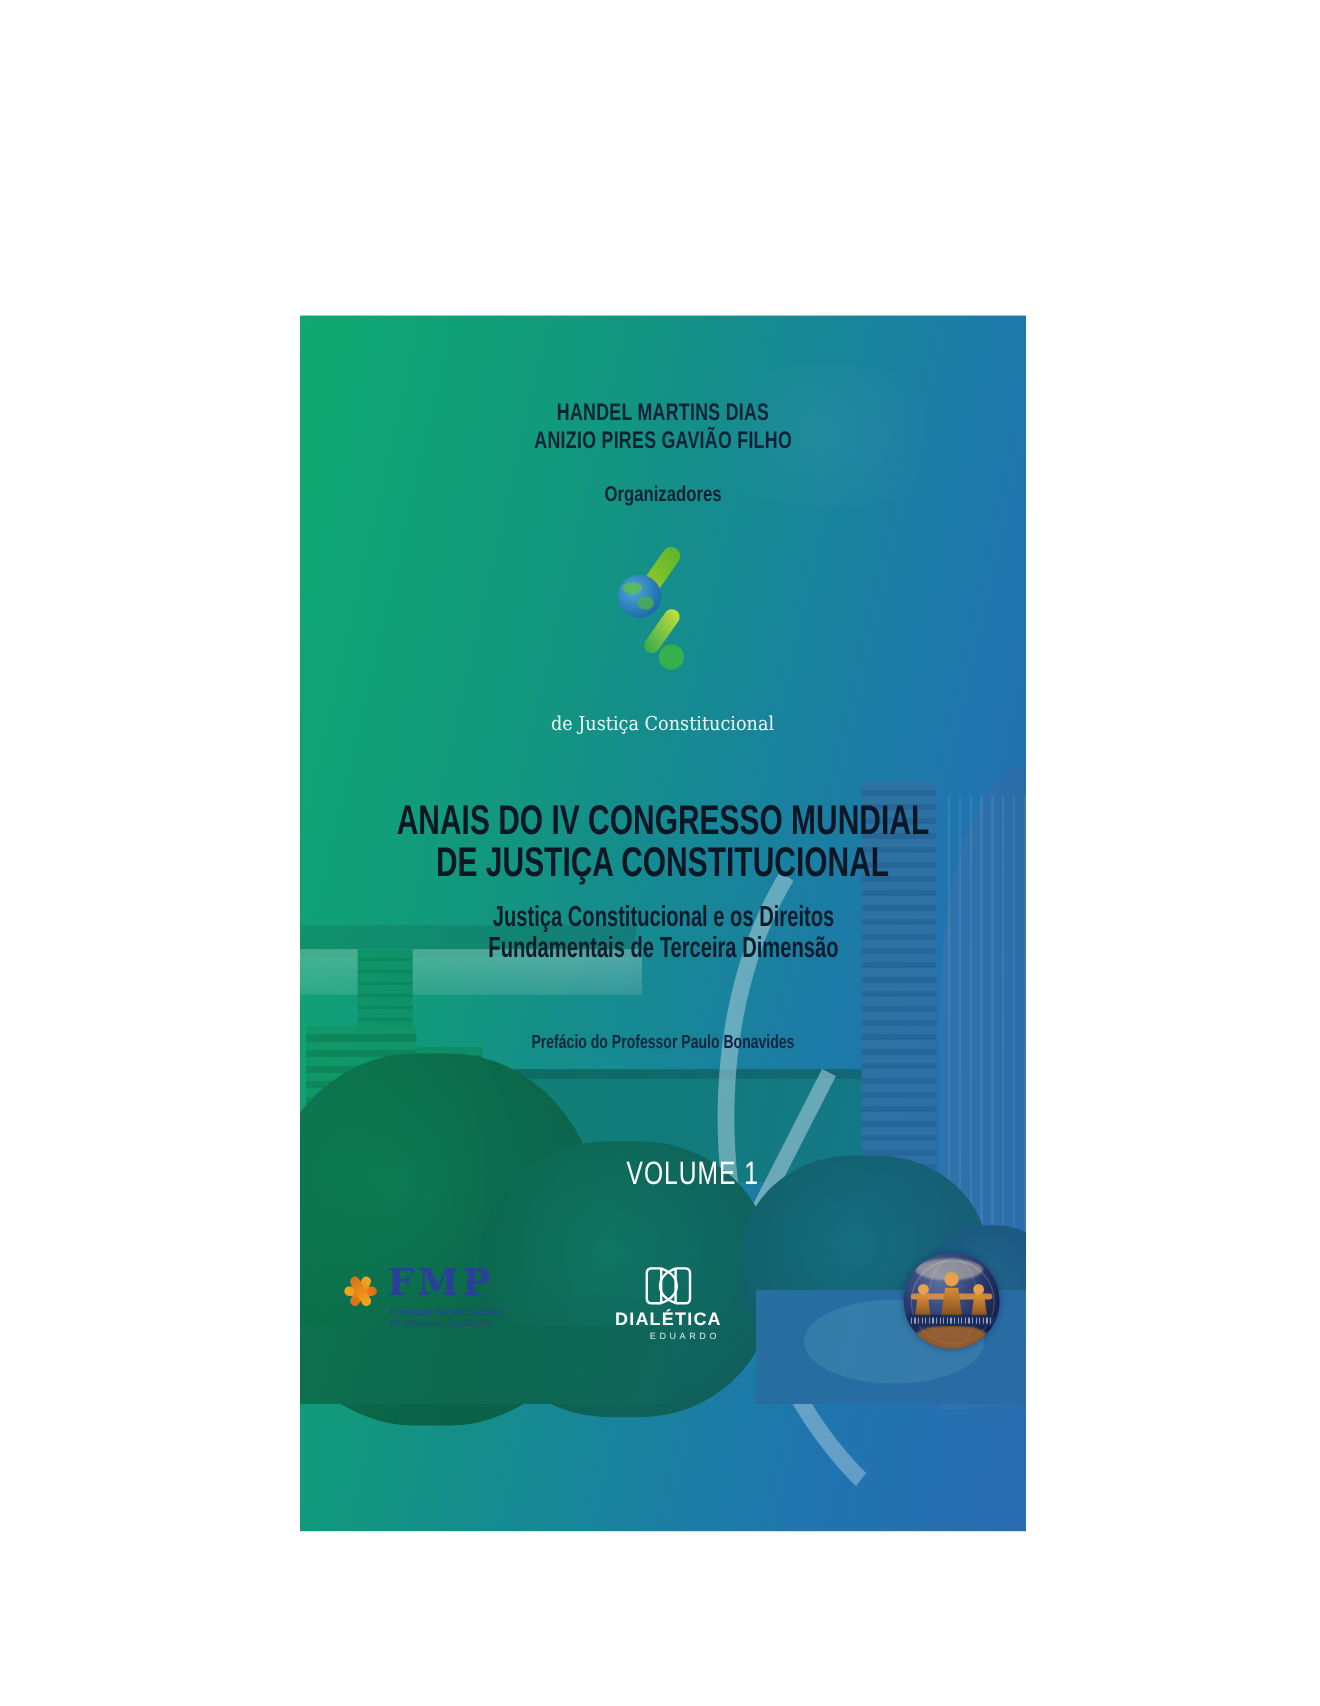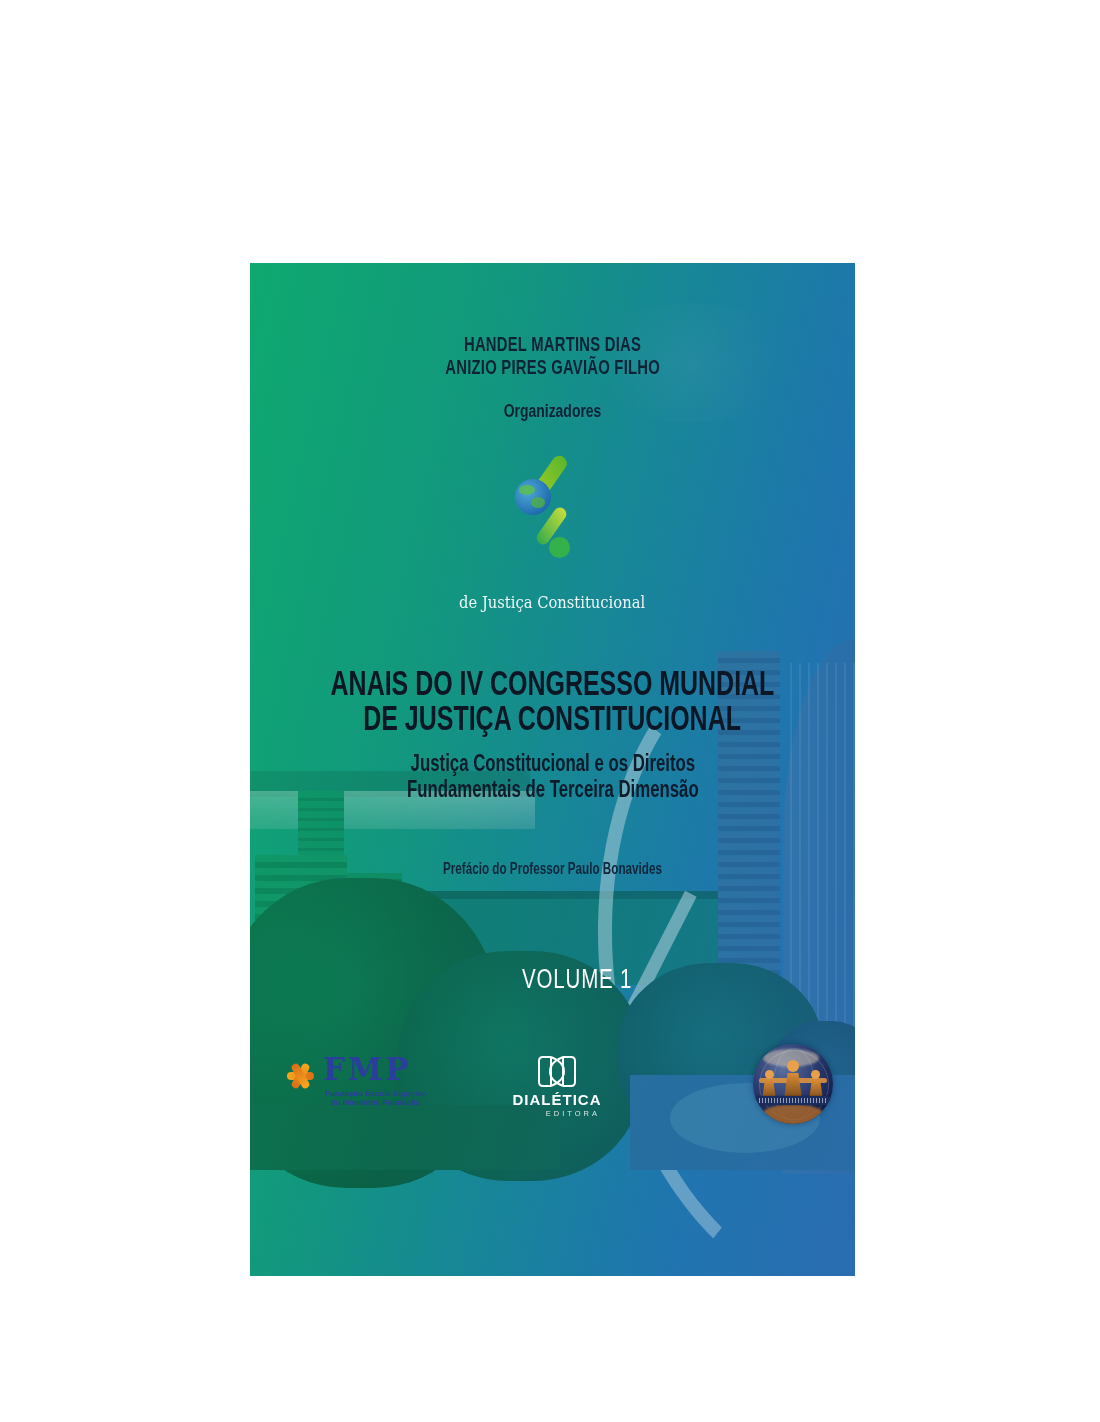--- a/index.html
+++ b/index.html
@@ -96,7 +96,7 @@
   .fmp-arm3{transform:rotate(240deg);}
   .fmp-acronym{left:40px;top:0px;font-family:"DejaVu Serif",serif;font-weight:700;
                font-size:31px;letter-spacing:3px;color:#2b3e9c;}
-  .fmp-name{left:42px;top:38px;font-size:8px;line-height:9px;color:#2b3e9c;font-weight:700;text-align:center;}
+  .fmp-name{left:42px;top:38px;font-size:8px;line-height:9px;color:#2b3e9c;font-weight:400;text-align:left;}
 
   .dialetica{left:258px;top:792px;width:98px;height:66px;z-index:3;text-align:center;}
   .dialetica svg{display:block;margin:0 auto;}

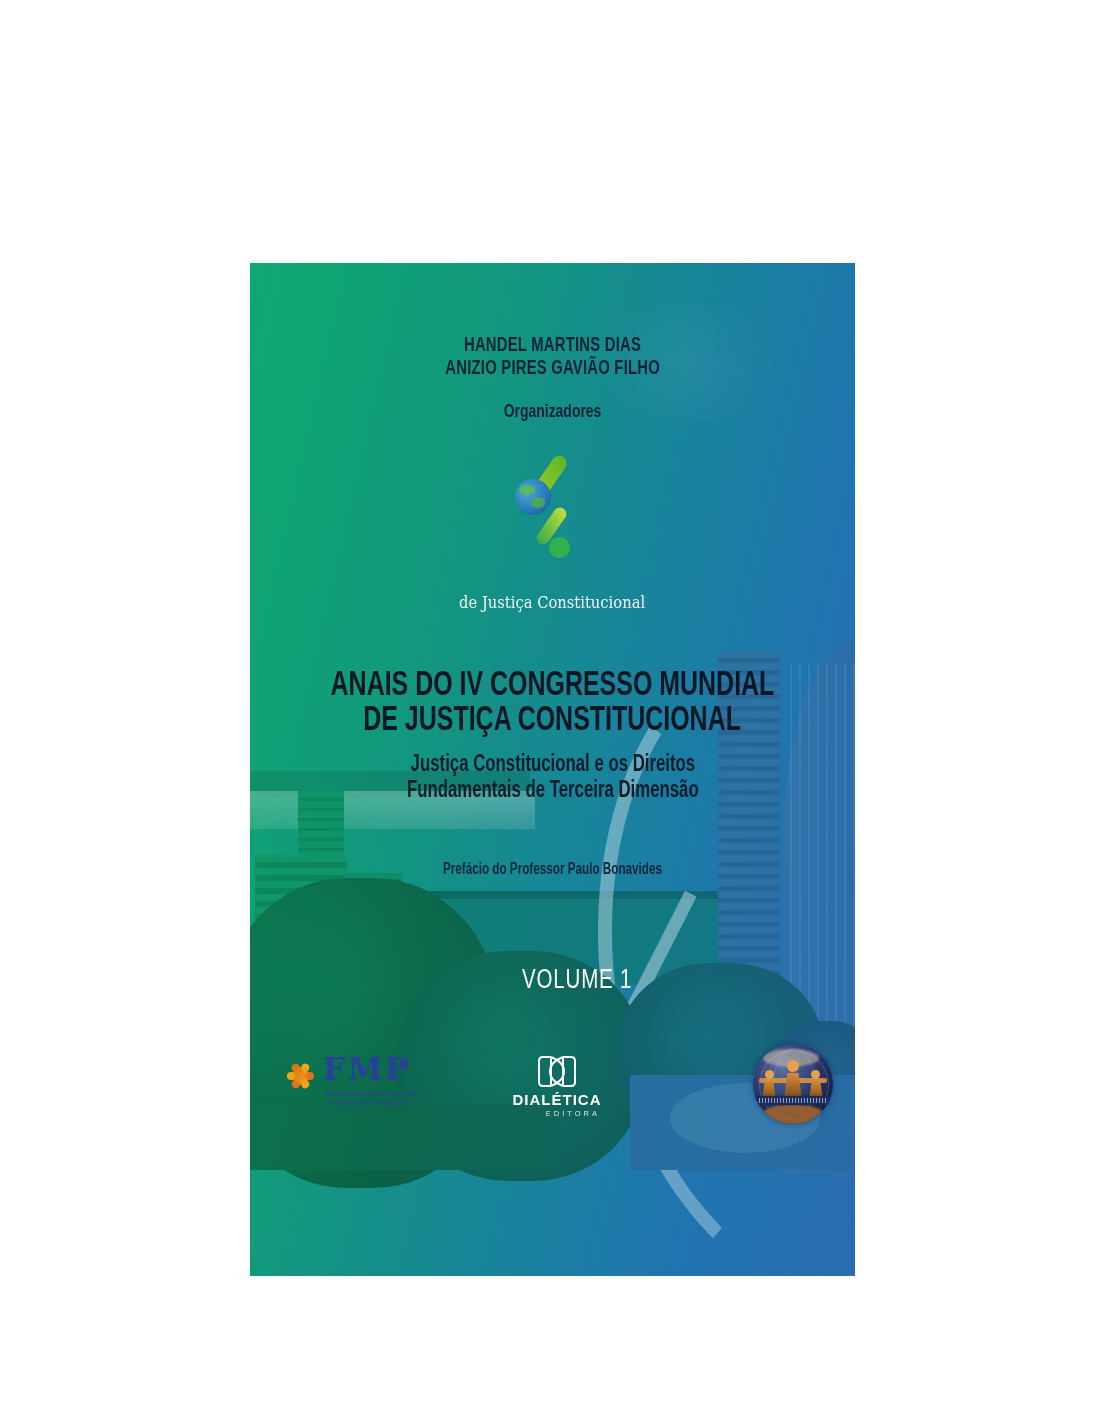--- a/index.html
+++ b/index.html
@@ -212,7 +212,7 @@
         </g>
       </svg>
       <div class="dialetica-name">DIALÉTICA</div>
-      <div class="dialetica-sub">EDITORA</div>
+      <div class="dialetica-sub">EDUARDO</div>
     </div>
 
     <div class="abs emblem">

